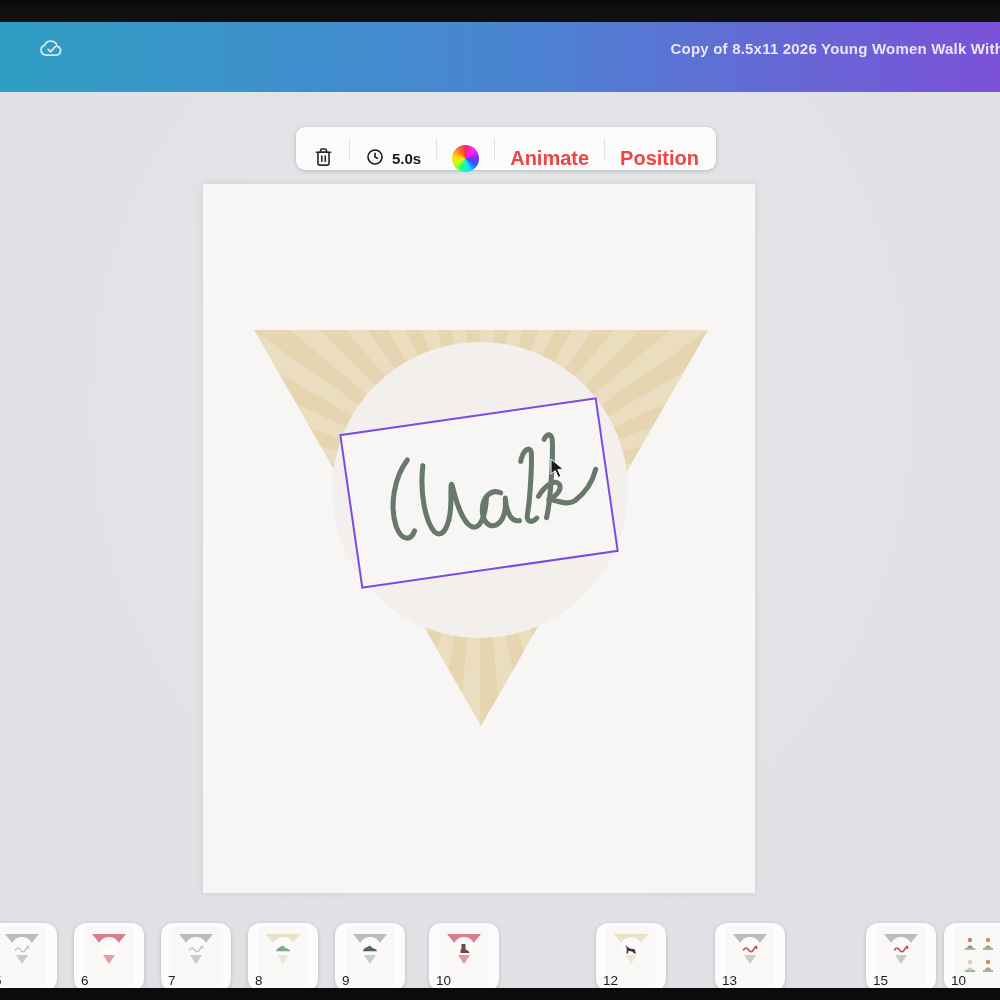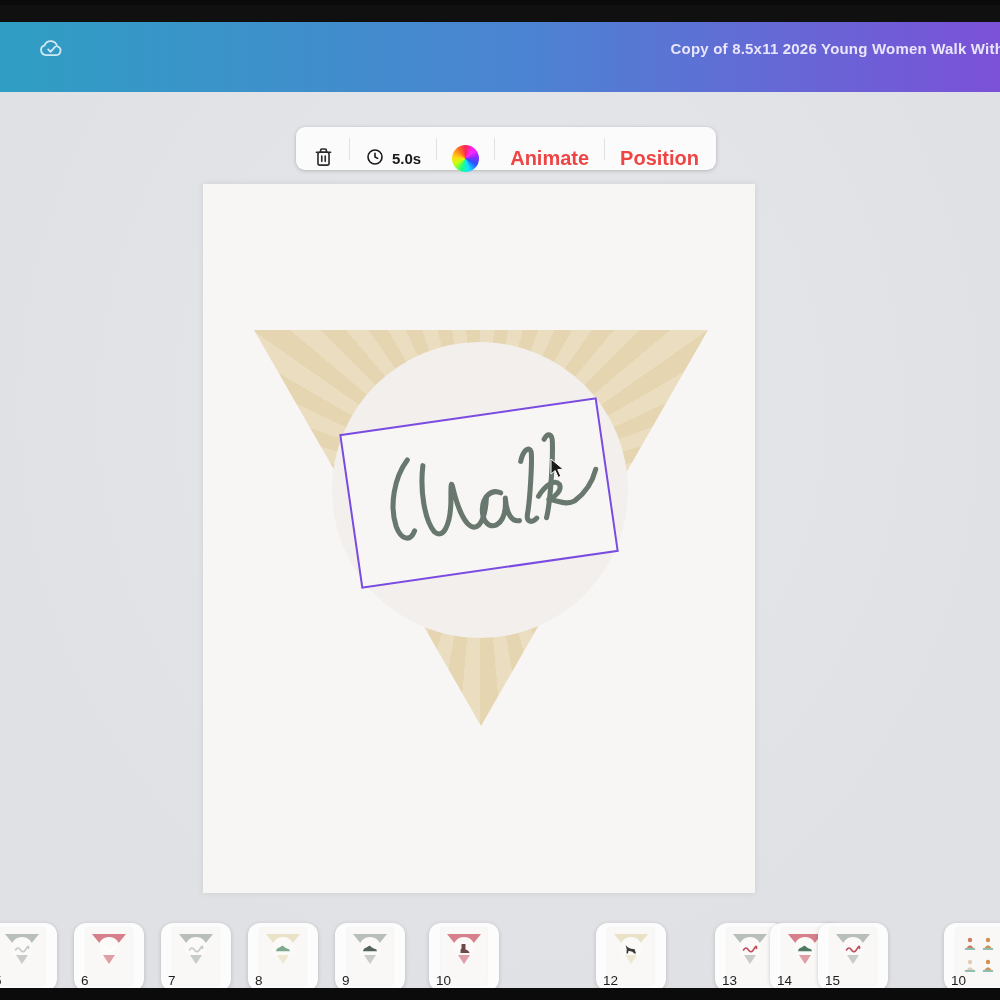--- a/index.html
+++ b/index.html
@@ -276,18 +276,6 @@
             </svg></div>
         </div>
         <div class="thumb-num">13</div>
-      </div>
-      <div class="thumb" style="left: 770px;">
-        <div class="mini-page">
-          <div class="mini-tri" style="background: rgb(215, 127, 139);"></div>
-          <div class="mini-circle"></div>
-          <div class="mini-tip" style="background: rgb(215, 127, 139);"></div>
-          <div class="mini-accent"><svg viewBox="0 0 16 12" width="16" height="12">
-              <path d="M1,9 Q1,5 4.5,4.5 L7.5,2.5 Q11,6 14.5,6.6 L14.8,9 Z" fill="#4e7a62"></path>
-              <path d="M1,9 h13.8" stroke="#fafafa" stroke-width="1.3"></path>
-            </svg></div>
-        </div>
-        <div class="thumb-num">14</div>
       </div>
       <div class="thumb" style="left: 818px; padding-left: 44px;">
         <div class="mini-page">

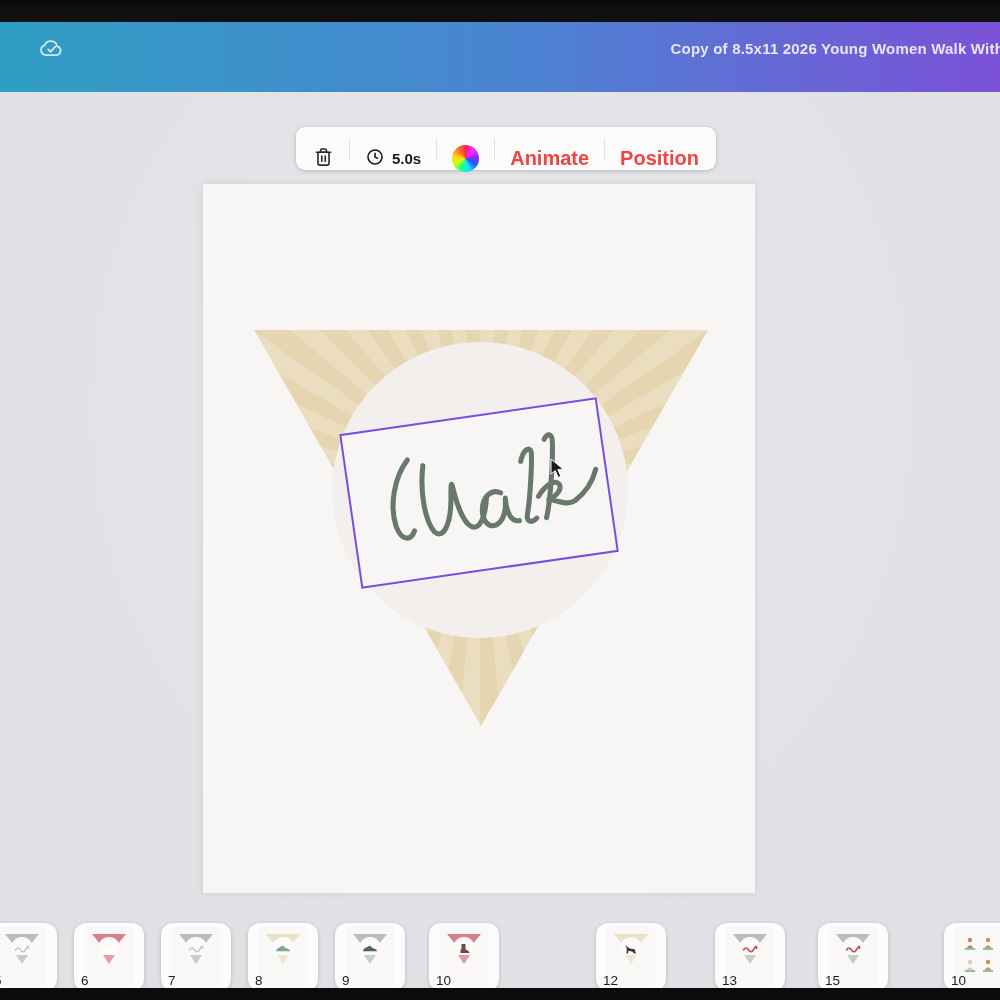--- a/index.html
+++ b/index.html
@@ -277,7 +277,7 @@
         </div>
         <div class="thumb-num">13</div>
       </div>
-      <div class="thumb" style="left: 818px; padding-left: 44px;">
+      <div class="thumb" style="left: 866px; padding-left: 44px;">
         <div class="mini-page">
           <div class="mini-tri" style="background: rgb(184, 190, 187);"></div>
           <div class="mini-circle"></div>

